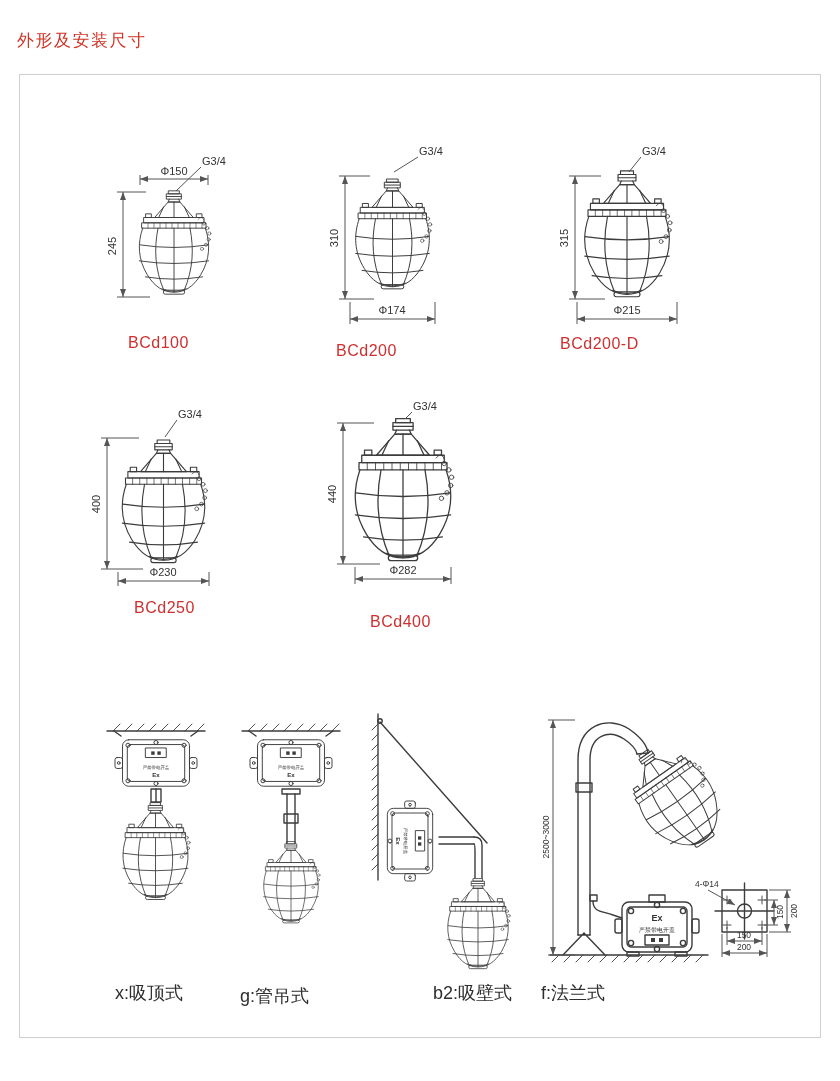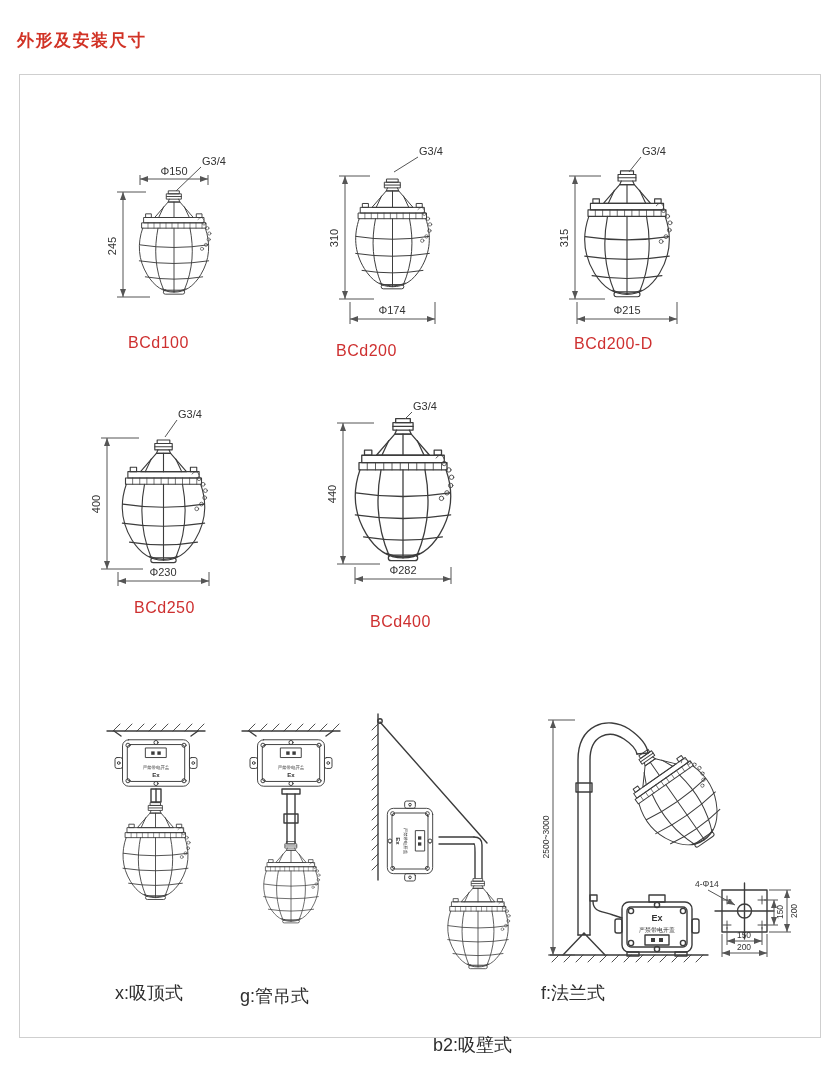--- a/index.html
+++ b/index.html
@@ -5,7 +5,7 @@
   html,body{margin:0;padding:0;background:#fff}
   .canvas{position:relative;width:840px;height:1081px;background:#fff;
           font-family:"Liberation Sans",sans-serif;overflow:hidden}
-  .page-title{position:absolute;left:17px;top:29px;font-size:17px;font-weight:bold;
+  .page-title{position:absolute;left:17px;top:29px;font-size:17px;font-weight:normal;
               color:#d13326;letter-spacing:1.5px}
   .frame{position:absolute;left:19px;top:74px;width:800px;height:962px;
          border:1px solid #cfcfcf;background:#fff}

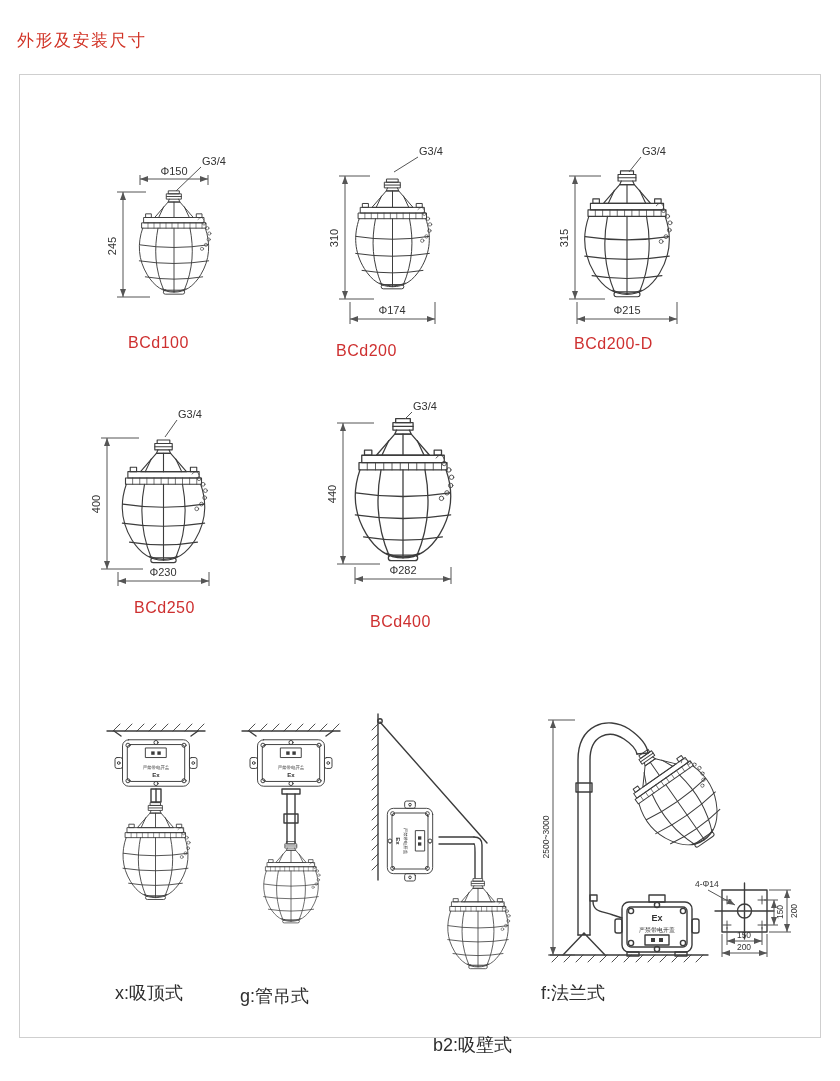--- a/index.html
+++ b/index.html
@@ -145,7 +145,7 @@
     <text x="13" y="98" text-anchor="middle" class="dt" transform="rotate(-90 13 98)">315</text>
     <text x="72" y="174" text-anchor="middle" class="dt">Φ215</text>
   </svg>
-  <div class="model" style="left:574px;top:335px">BCd200-D</div>
+  <div class="model" style="left:560px;top:335px">BCd200-D</div>
 
   <svg class="fig" style="left:95px;top:405px" width="210" height="200">
     <use href="#sym-lamp" x="21" y="30" width="95" height="135"></use>

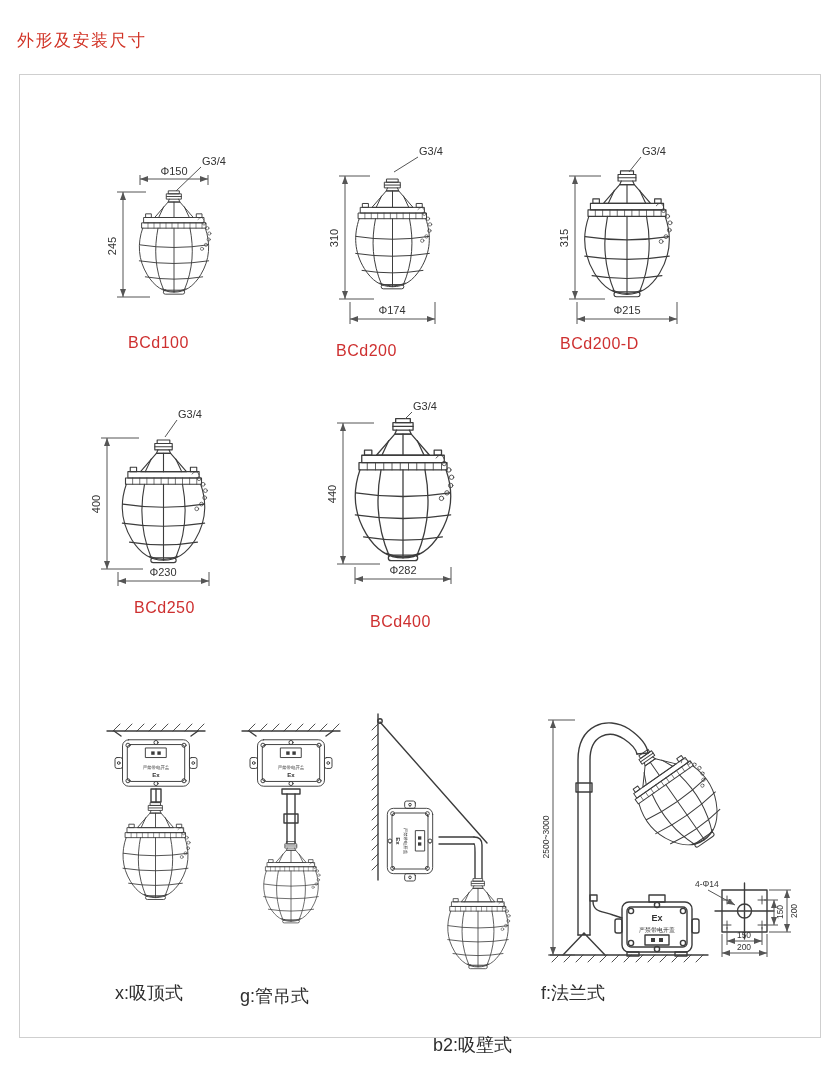--- a/index.html
+++ b/index.html
@@ -223,7 +223,7 @@
     <use href="#sym-jbox" width="80" height="58" x="-40" y="-29" transform="translate(40,133) rotate(90)"></use>
     <use href="#sym-lamp" x="73" y="170" width="70" height="93"></use>
   </svg>
-  <div class="mlabel" style="left:433px;top:1033px">b2:吸壁式</div>
+  <div class="mlabel" style="left:433px;top:981px">b2:吸壁式</div>
 
   <svg class="fig" style="left:545px;top:705px" width="270" height="295">
 

